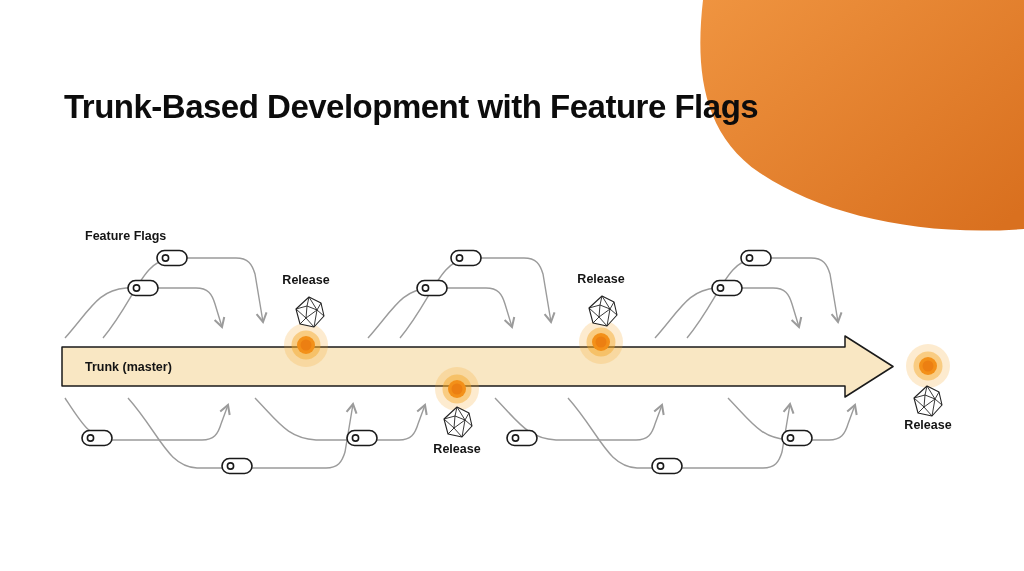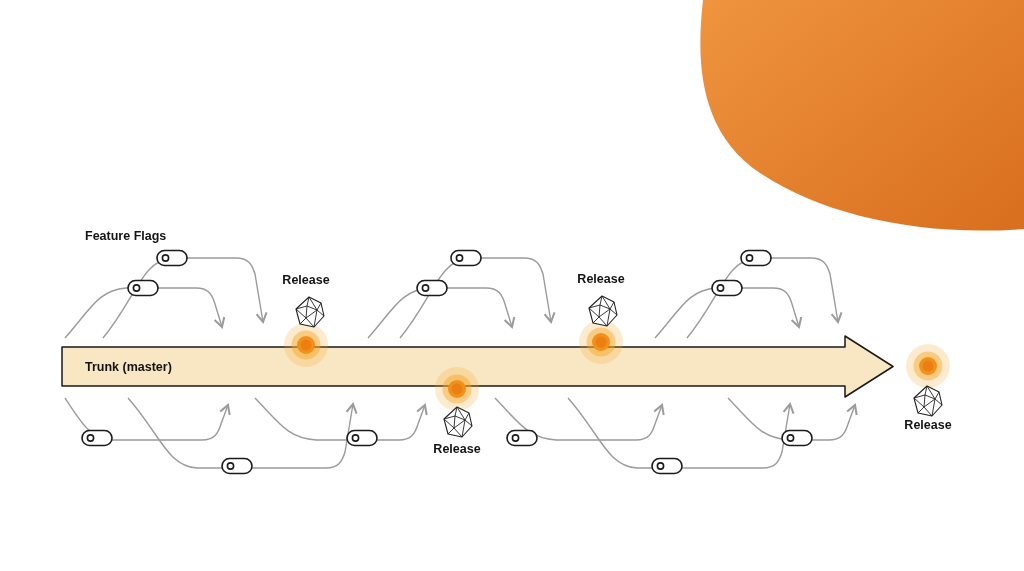--- a/index.html
+++ b/index.html
@@ -34,6 +34,7 @@
     <path d="M703,0 C696,62 699,132 760,173 C822,215 920,237 1024,229 L1024,0 Z" fill="url(#blobGrad)"></path>
   </svg>
 
+  <h1 class="page-title">Trunk-Based Development with Feature Flags</h1>
 
   <svg class="diagram" width="1024" height="571" viewBox="0 0 1024 571">
     <defs>

